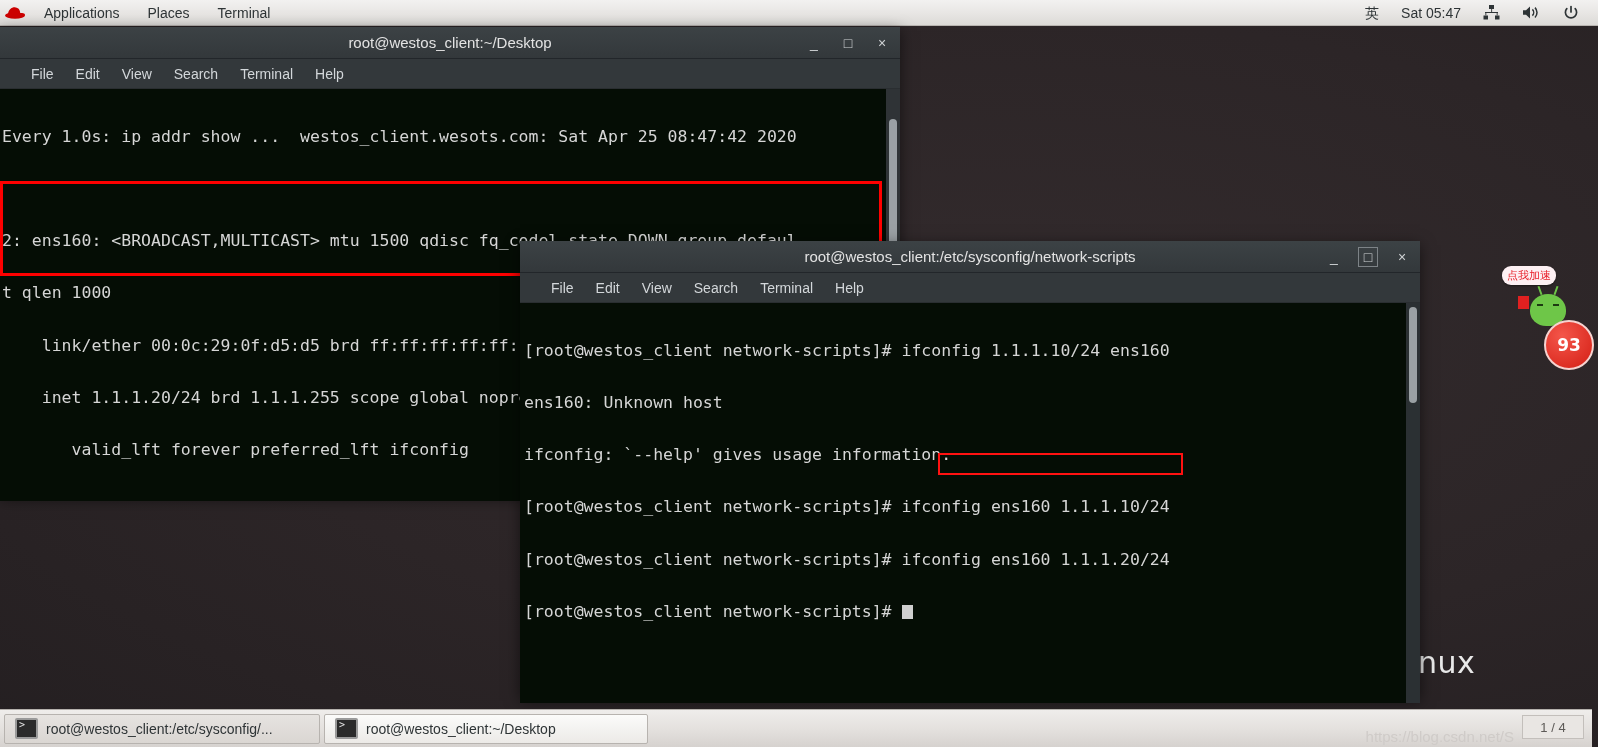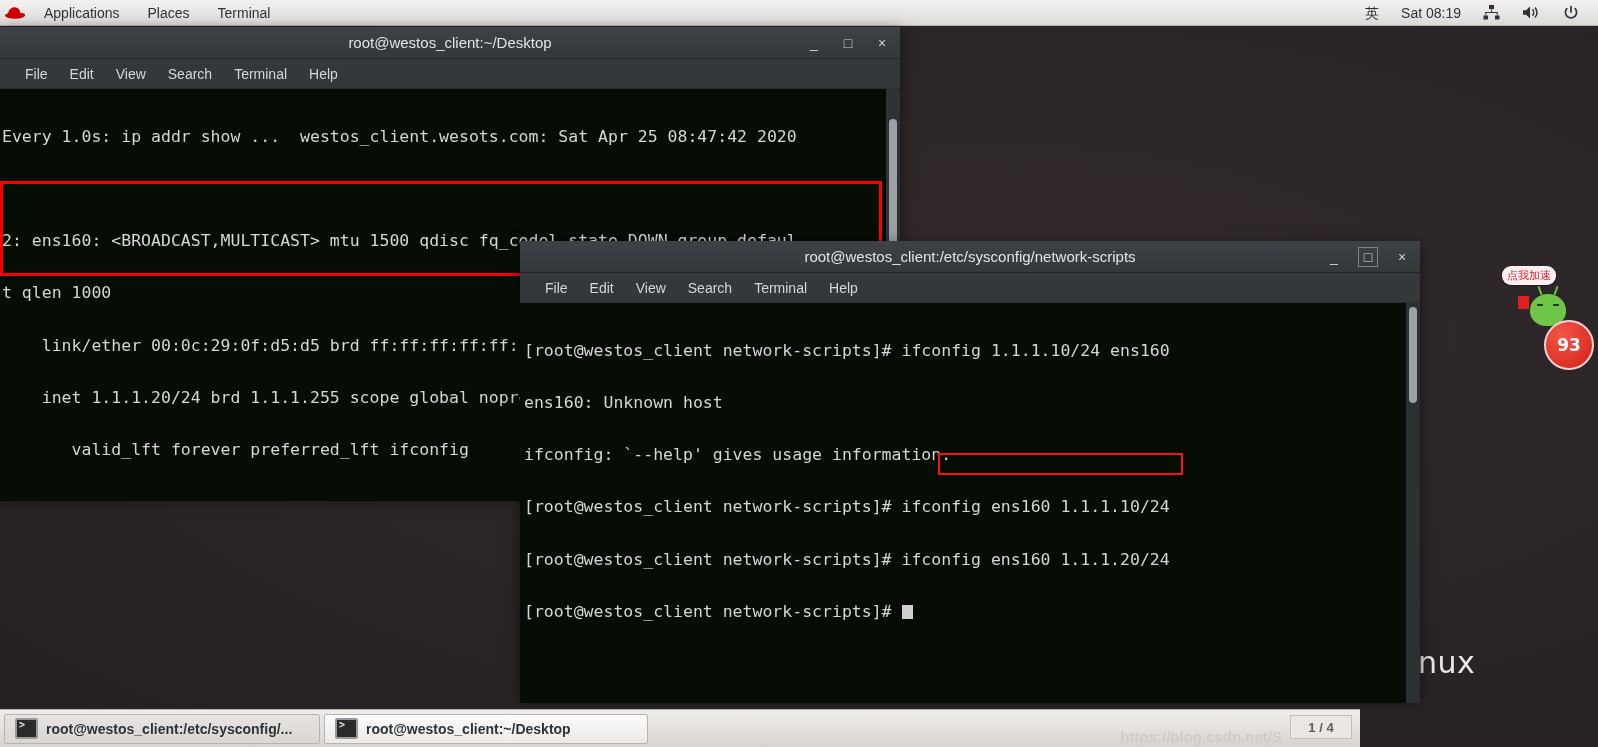--- a/index.html
+++ b/index.html
@@ -164,7 +164,7 @@
 
   <div id="panel-right">
     <div class="pr-item">英</div>
-    <div class="pr-item">Sat 08:19</div>
+    <div class="pr-item">Sat 05:47</div>
     <div class="pr-item">
       <svg width="17" height="15" viewBox="0 0 17 15" aria-hidden="true">
         <rect x="6" y="0" width="5" height="4" fill="#2e3436"></rect>

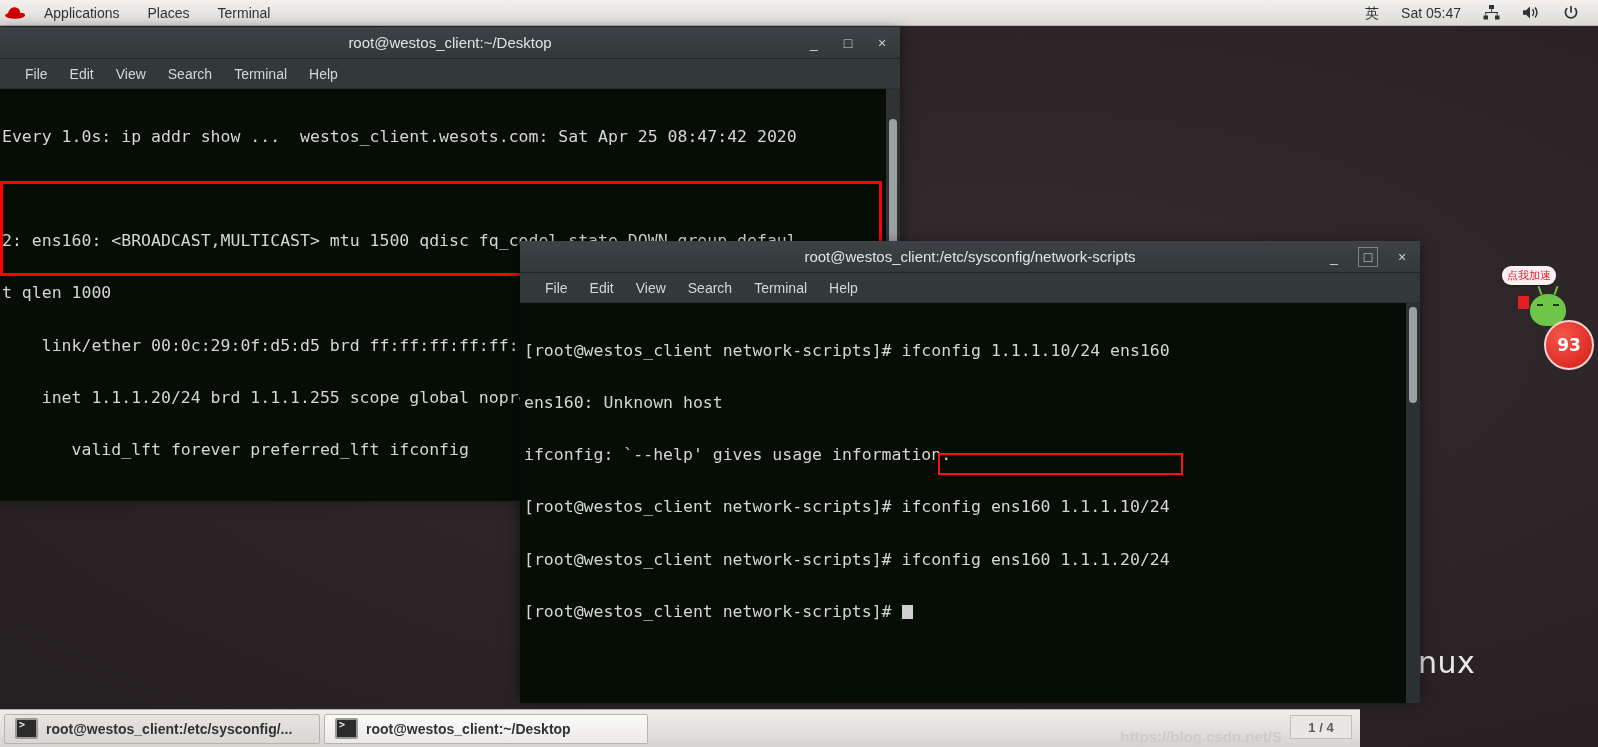--- a/index.html
+++ b/index.html
@@ -49,7 +49,7 @@
   .winbtn.boxed{outline:1px solid #7d8387;outline-offset:1px;}
   .menubar{
     height:29px;background:#33383b;display:flex;align-items:center;
-    padding-left:14px;gap:0px;border-bottom:1px solid #2a2e31;
+    padding-left:20px;gap:0px;border-bottom:1px solid #2a2e31;
   }
   .menubar span{color:#d3d7da;font-size:14px;padding:0 11px;cursor:default;}
   .term-body{

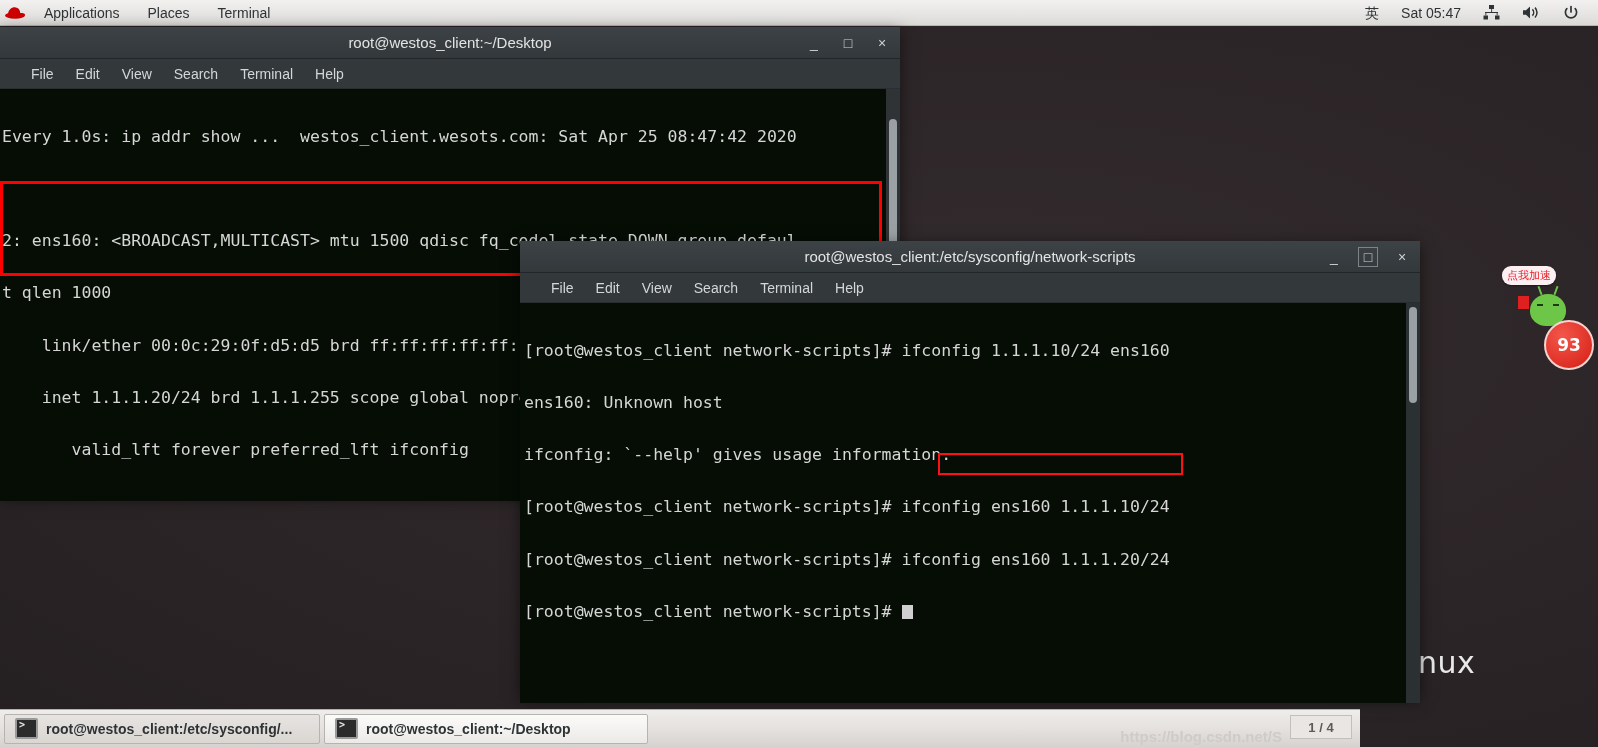--- a/index.html
+++ b/index.html
@@ -113,10 +113,10 @@
   }
   
   #taskbar{
-    position:absolute;left:0;bottom:0;width:1360px;height:38px;
+    position:absolute;left:0;bottom:0;width:1592px;height:38px;
     background:linear-gradient(180deg,#efedeb 0%,#e3e0dd 55%,#d6d2cf 100%);
     border-top:1px solid #b4b0ac;
-    display:flex;align-items:center;box-sizing:border-box;font-weight:bold;
+    display:flex;align-items:center;box-sizing:border-box;
   }
   .task-btn{
     height:30px;margin:0 0 0 4px;display:flex;align-items:center;gap:8px;

